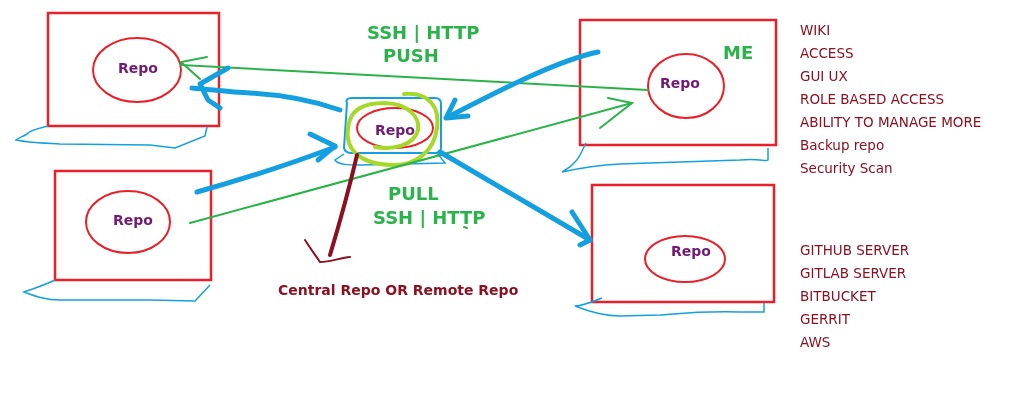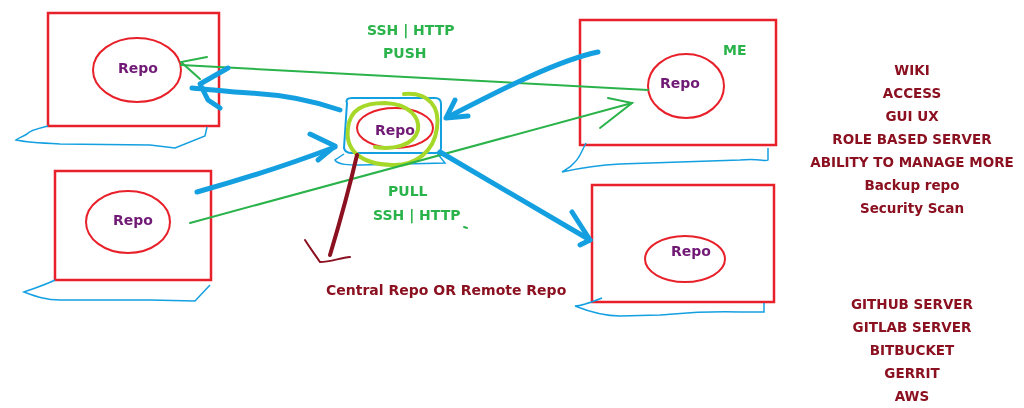--- a/index.html
+++ b/index.html
@@ -8,7 +8,7 @@
   svg#canvas { position: absolute; left: 0; top: 0; }
   .lbl { position: absolute; font-family: "DejaVu Sans", sans-serif; font-weight: bold; white-space: nowrap; }
   .repo-lbl { color: #701a75; font-size: 14px; }
-  .green-lbl { color: #2ab34a; font-size: 14px; }
+  .green-lbl { color: #2ab34a; font-size: 18px; }
   .maroon-lbl { color: #8b1020; font-size: 14px; }
   .list { position: absolute; text-align: center; font-family: "DejaVu Sans", sans-serif; font-weight: bold;
           color: #8b1020; font-size: 13.5px; line-height: 23px; margin-top: 40px; }

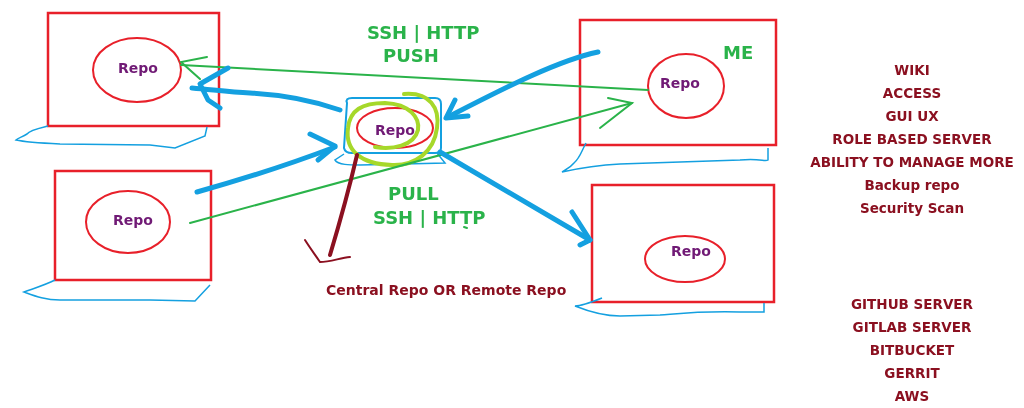--- a/index.html
+++ b/index.html
@@ -10,8 +10,8 @@
   .repo-lbl { color: #701a75; font-size: 14px; }
   .green-lbl { color: #2ab34a; font-size: 18px; }
   .maroon-lbl { color: #8b1020; font-size: 14px; }
-  .list { position: absolute; text-align: center; font-family: "DejaVu Sans", sans-serif; font-weight: bold;
-          color: #8b1020; font-size: 13.5px; line-height: 23px; margin-top: 40px; }
+  .list { position: absolute; font-family: "DejaVu Sans", sans-serif; font-weight: normal;
+          color: #8b1020; font-size: 13.5px; line-height: 23px; }
   .list div { white-space: nowrap; }
 </style>
 </head>

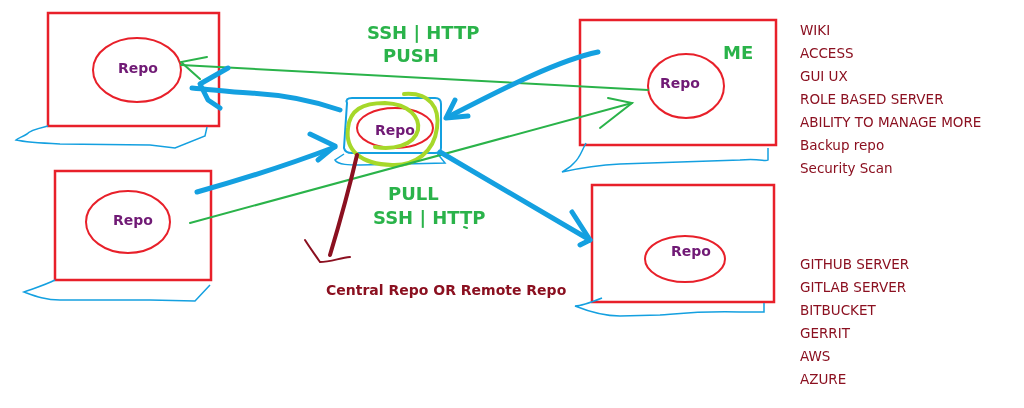--- a/index.html
+++ b/index.html
@@ -93,7 +93,7 @@
   <div>WIKI</div>
   <div>ACCESS</div>
   <div>GUI UX</div>
-  <div>ROLE BASED SERVER</div>
+  <div>ROLE BASED ACCESS</div>
   <div>ABILITY TO MANAGE MORE</div>
   <div>Backup repo</div>
   <div>Security Scan</div>

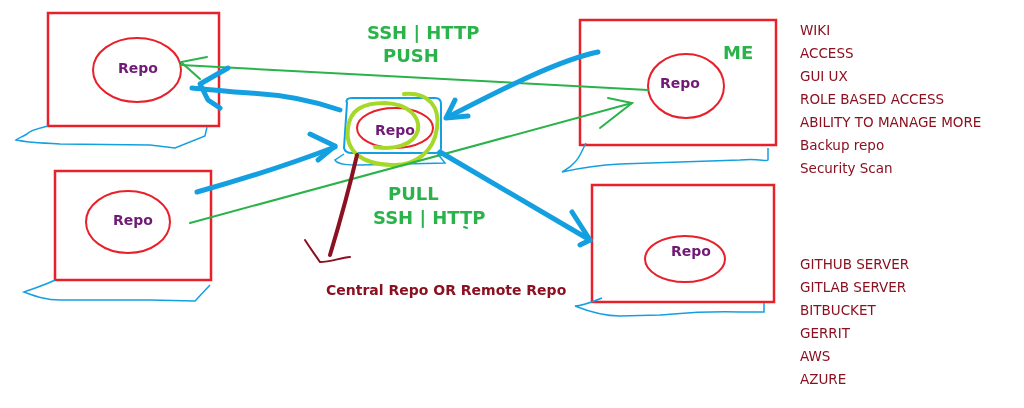--- a/index.html
+++ b/index.html
@@ -99,7 +99,7 @@
   <div>Security Scan</div>
 </div>
 
-<div class="list" style="left:800px;top:253px;width:224px;">
+<div class="list" style="left:800px;top:239px;width:224px;">
   <div>GITHUB SERVER</div>
   <div>GITLAB SERVER</div>
   <div>BITBUCKET</div>

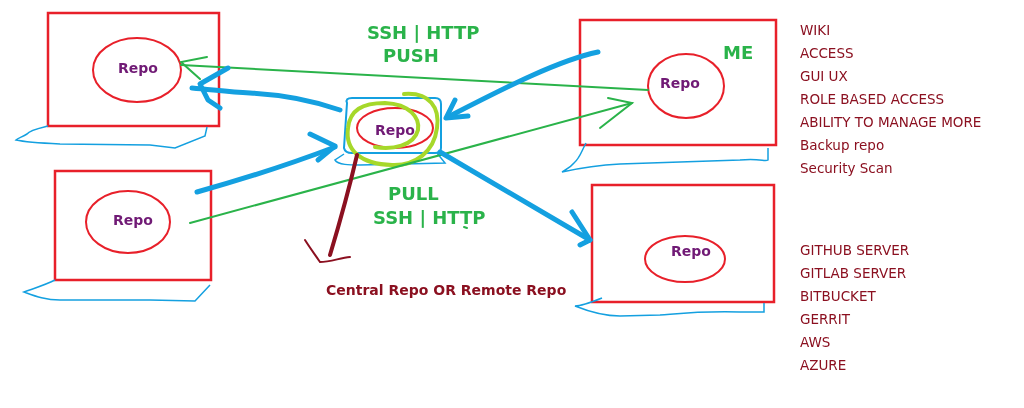--- a/index.html
+++ b/index.html
@@ -87,7 +87,7 @@
 <span class="lbl green-lbl" style="left:388px;top:183px;">PULL</span>
 <span class="lbl green-lbl" style="left:373px;top:207px;">SSH | HTTP</span>
 
-<span class="lbl maroon-lbl" style="left:278px;top:282px;margin-left:48px;">Central Repo OR Remote Repo</span>
+<span class="lbl maroon-lbl" style="left:278px;top:282px;">Central Repo OR Remote Repo</span>
 
 <div class="list" style="left:800px;top:19px;width:224px;">
   <div>WIKI</div>

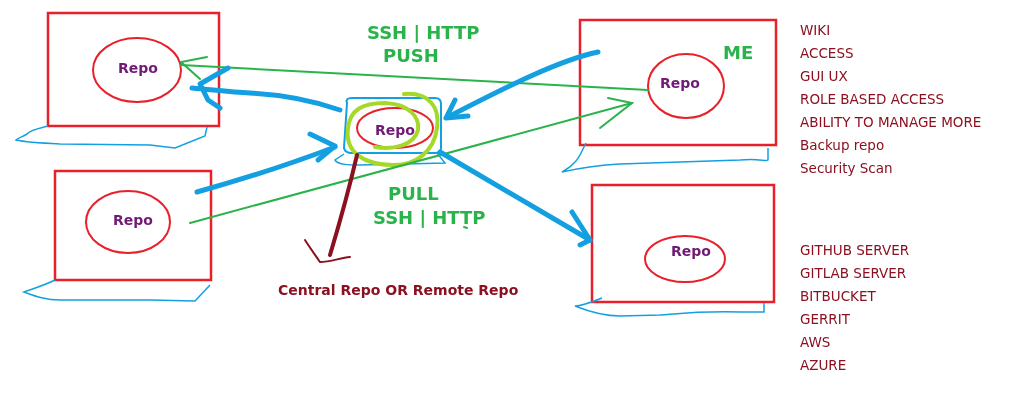--- a/index.html
+++ b/index.html
@@ -105,7 +105,6 @@
   <div>BITBUCKET</div>
   <div>GERRIT</div>
   <div>AWS</div>
-  <div>AZURE</div>
 </div>
 
 </body></html>

